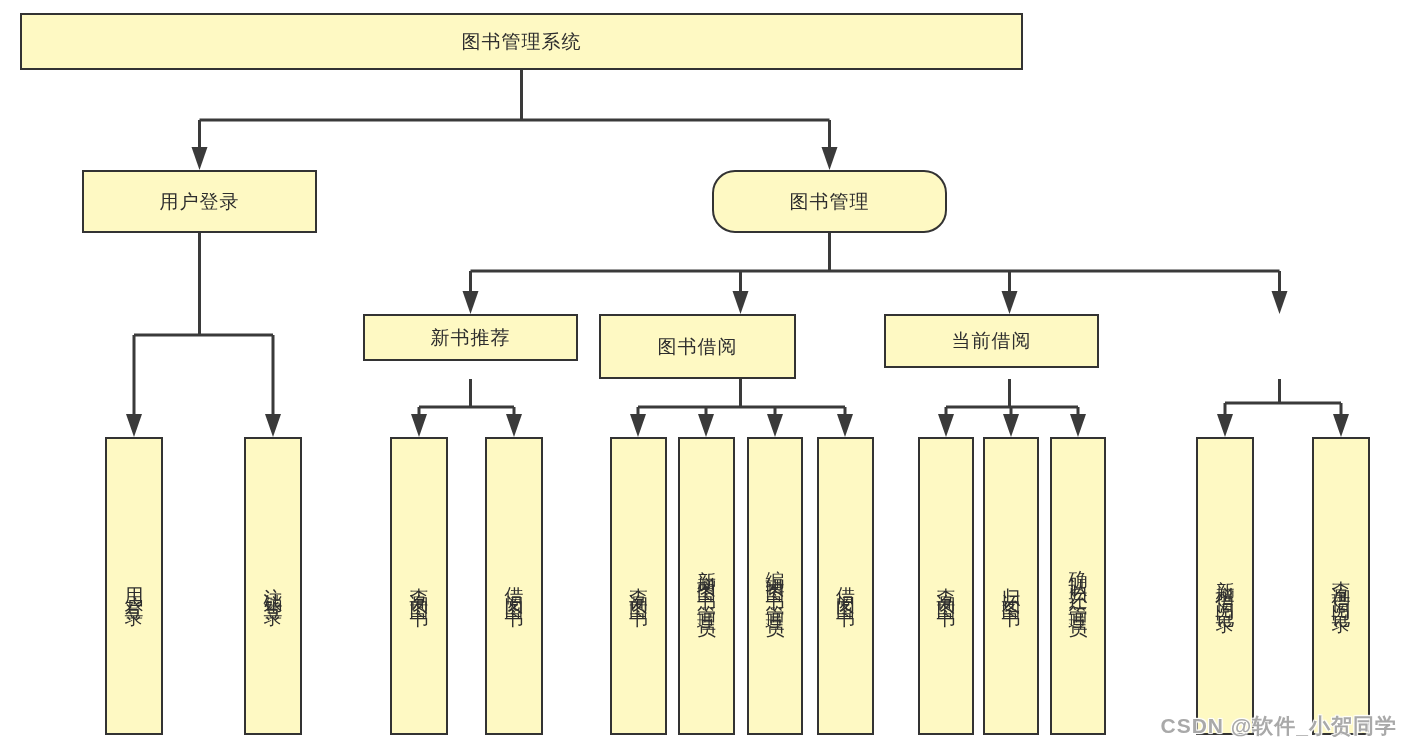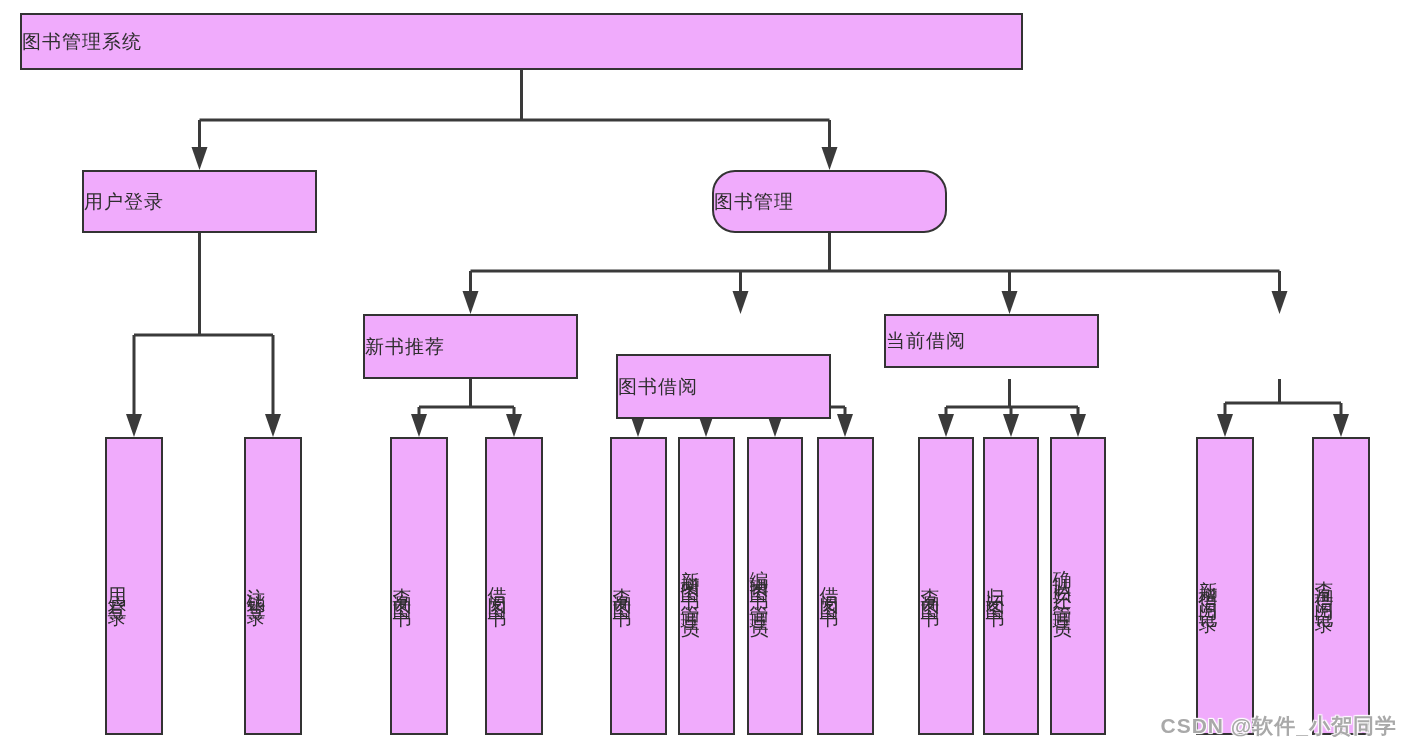--- a/index.html
+++ b/index.html
@@ -11,10 +11,10 @@
   #stage{position:absolute;left:0;top:0;width:1405px;height:747px;}
   .box{
     position:absolute;
-    background:#f0abfc;
+    background:#fef9c3;
     border:2.5px solid #333333;
     box-sizing:border-box;
-    display:flex;align-items:center;
+    display:flex;align-items:center;justify-content:center;
     color:#2e2e2e;
     font-size:19px;
     letter-spacing:1px;

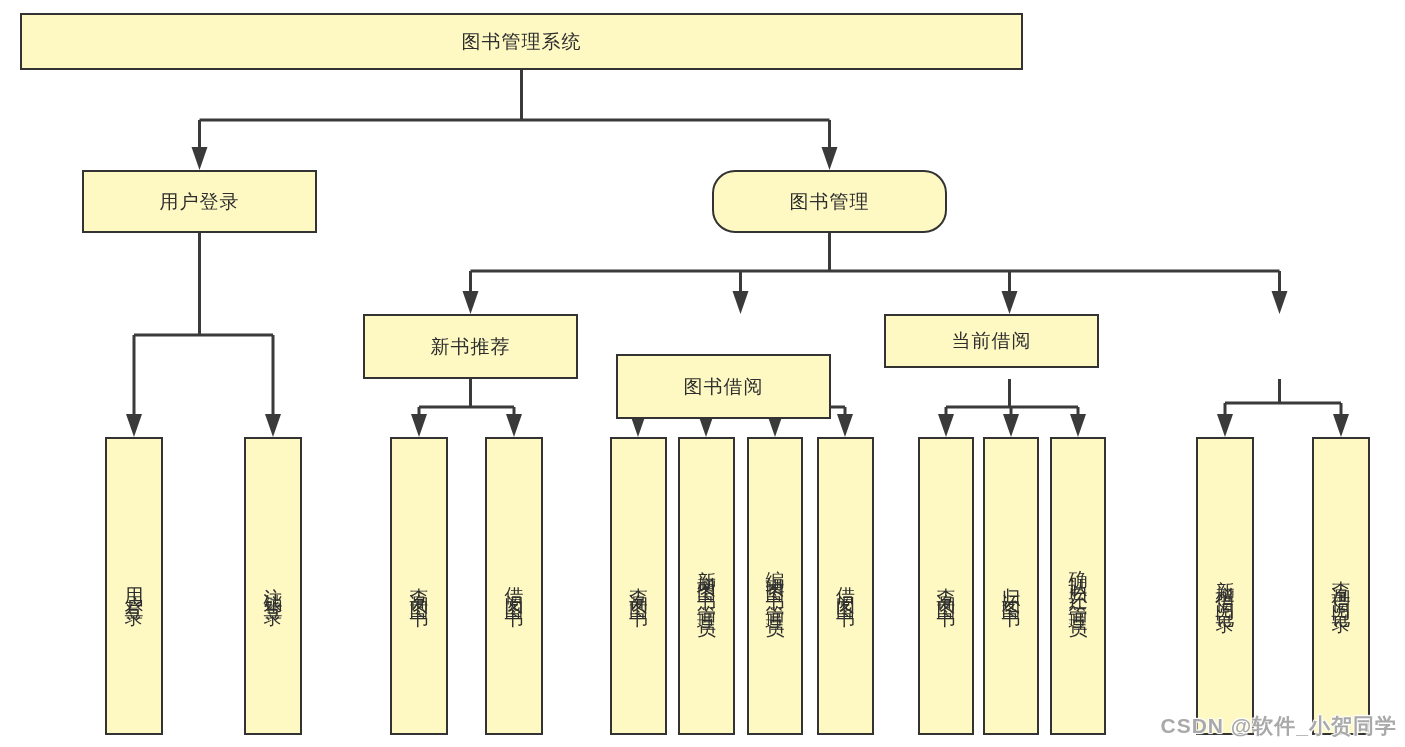--- a/index.html
+++ b/index.html
@@ -94,7 +94,7 @@
     <span>图书管理</span>
   </div>
 
-  <div class="box" style="left:363px;top:314px;width:215px;height:65px;font-family:Liberation Mono, monospace;">
+  <div class="box" style="left:363px;top:314px;width:215px;height:47px;font-family:Liberation Mono, monospace;">
     <span>新书推荐</span>
   </div>
   <div class="box" style="left:616px;top:314px;width:215px;height:65px;margin-top:40px;">

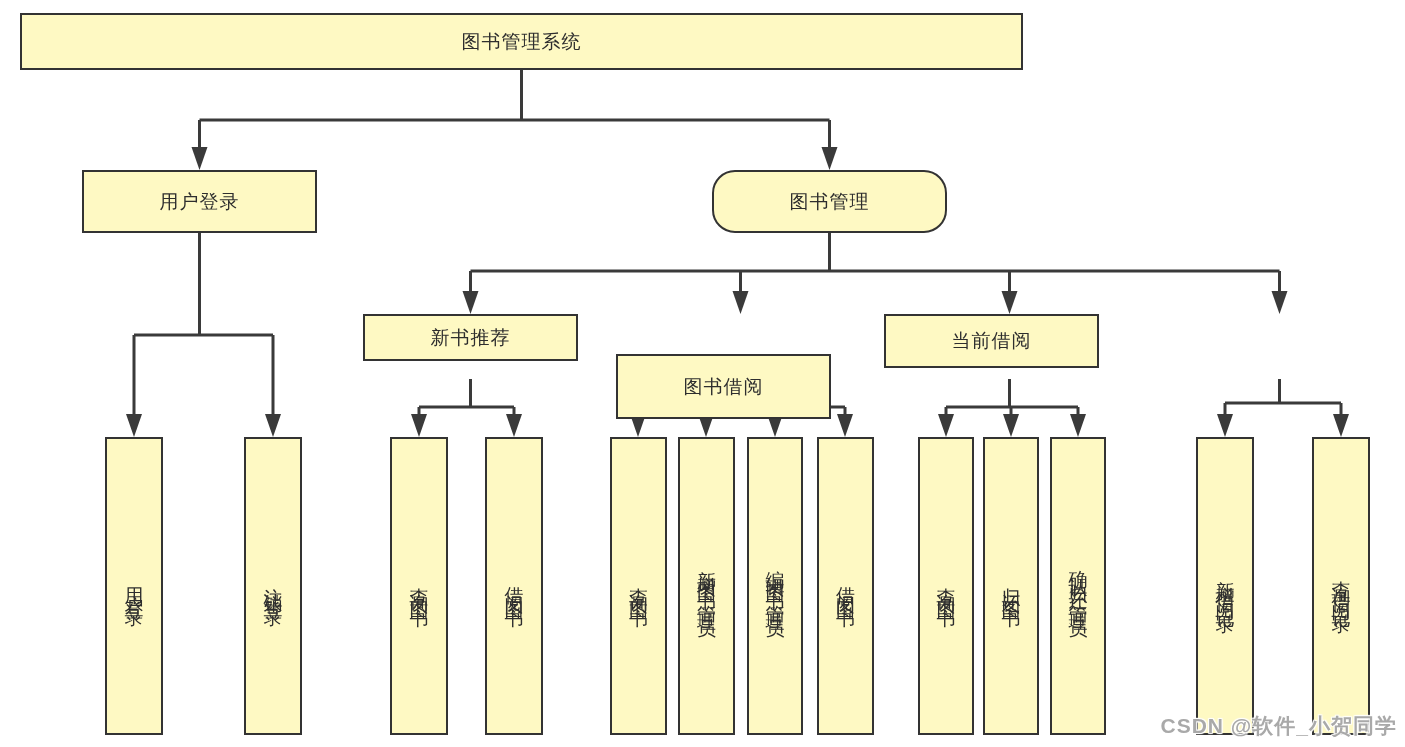--- a/index.html
+++ b/index.html
@@ -97,7 +97,7 @@
   <div class="box" style="left:363px;top:314px;width:215px;height:47px;font-family:Liberation Mono, monospace;">
     <span>新书推荐</span>
   </div>
-  <div class="box" style="left:616px;top:314px;width:215px;height:65px;margin-top:40px;">
+  <div class="box" style="left:599px;top:314px;width:197px;height:65px;">
     <span>图书借阅</span>
   </div>
   <div class="box" style="left:884px;top:314px;width:215px;height:54px;">

